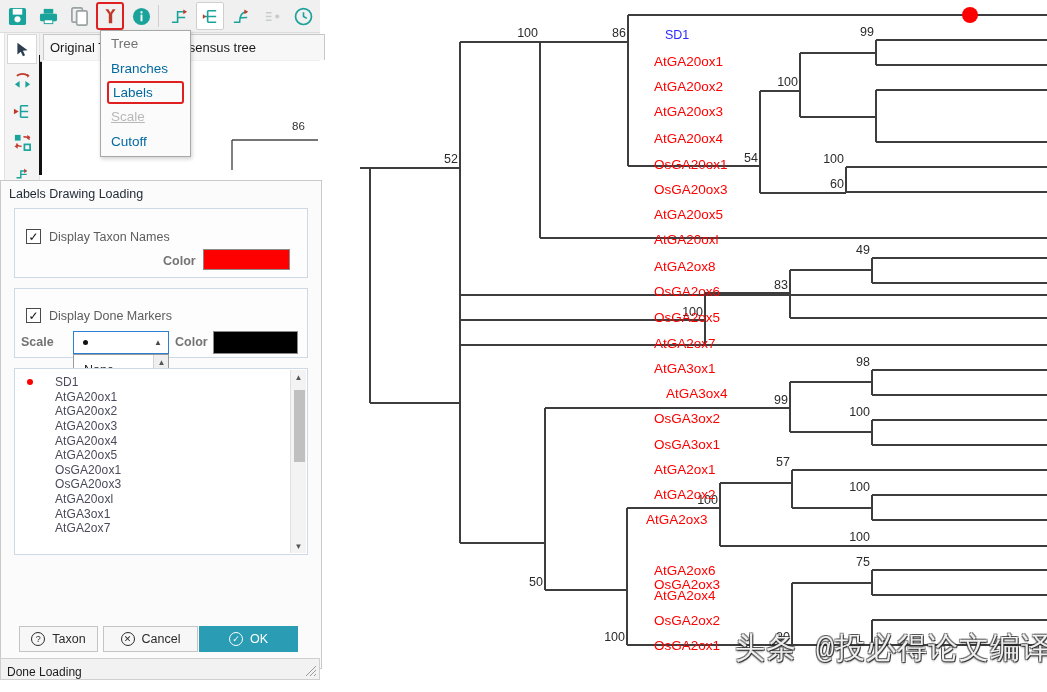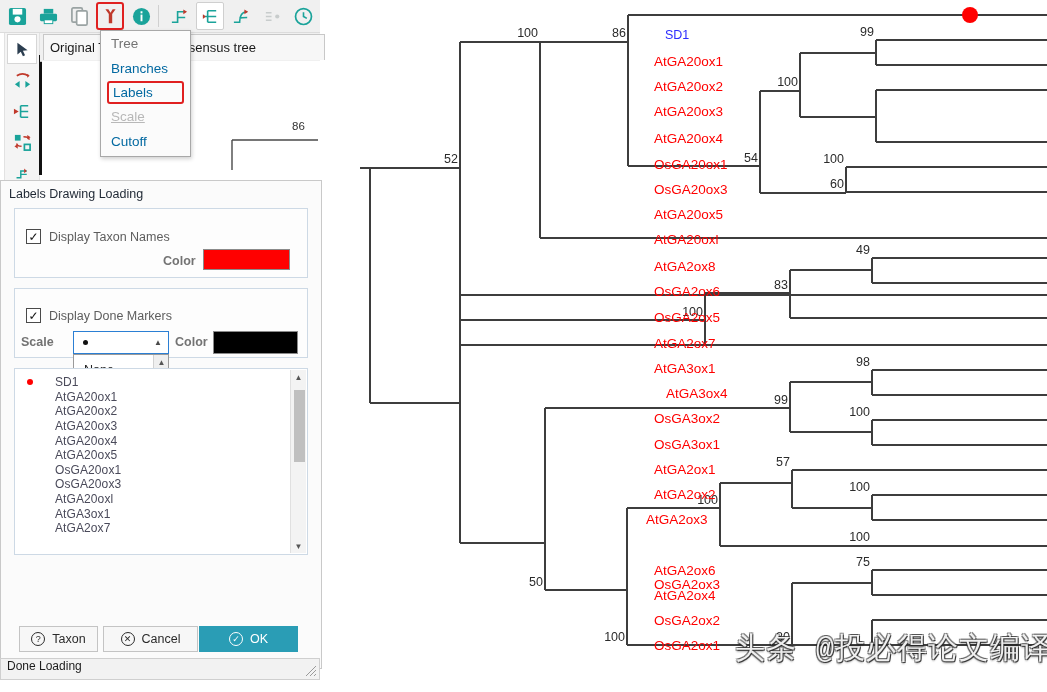--- a/index.html
+++ b/index.html
@@ -165,7 +165,7 @@
   #statusbar{
     left:0;top:658px;width:320px;height:22px;background:#f2f2f2;
     border:1px solid #cfcfcf;box-sizing:border-box;
-    display:flex;align-items:flex-start;
+    display:flex;align-items:flex-end;
   }
   #statustext{margin-left:6px;font-size:12px;color:#1c1c1c;}
   #grip{position:absolute;right:2px;bottom:2px;width:12px;height:12px;}

